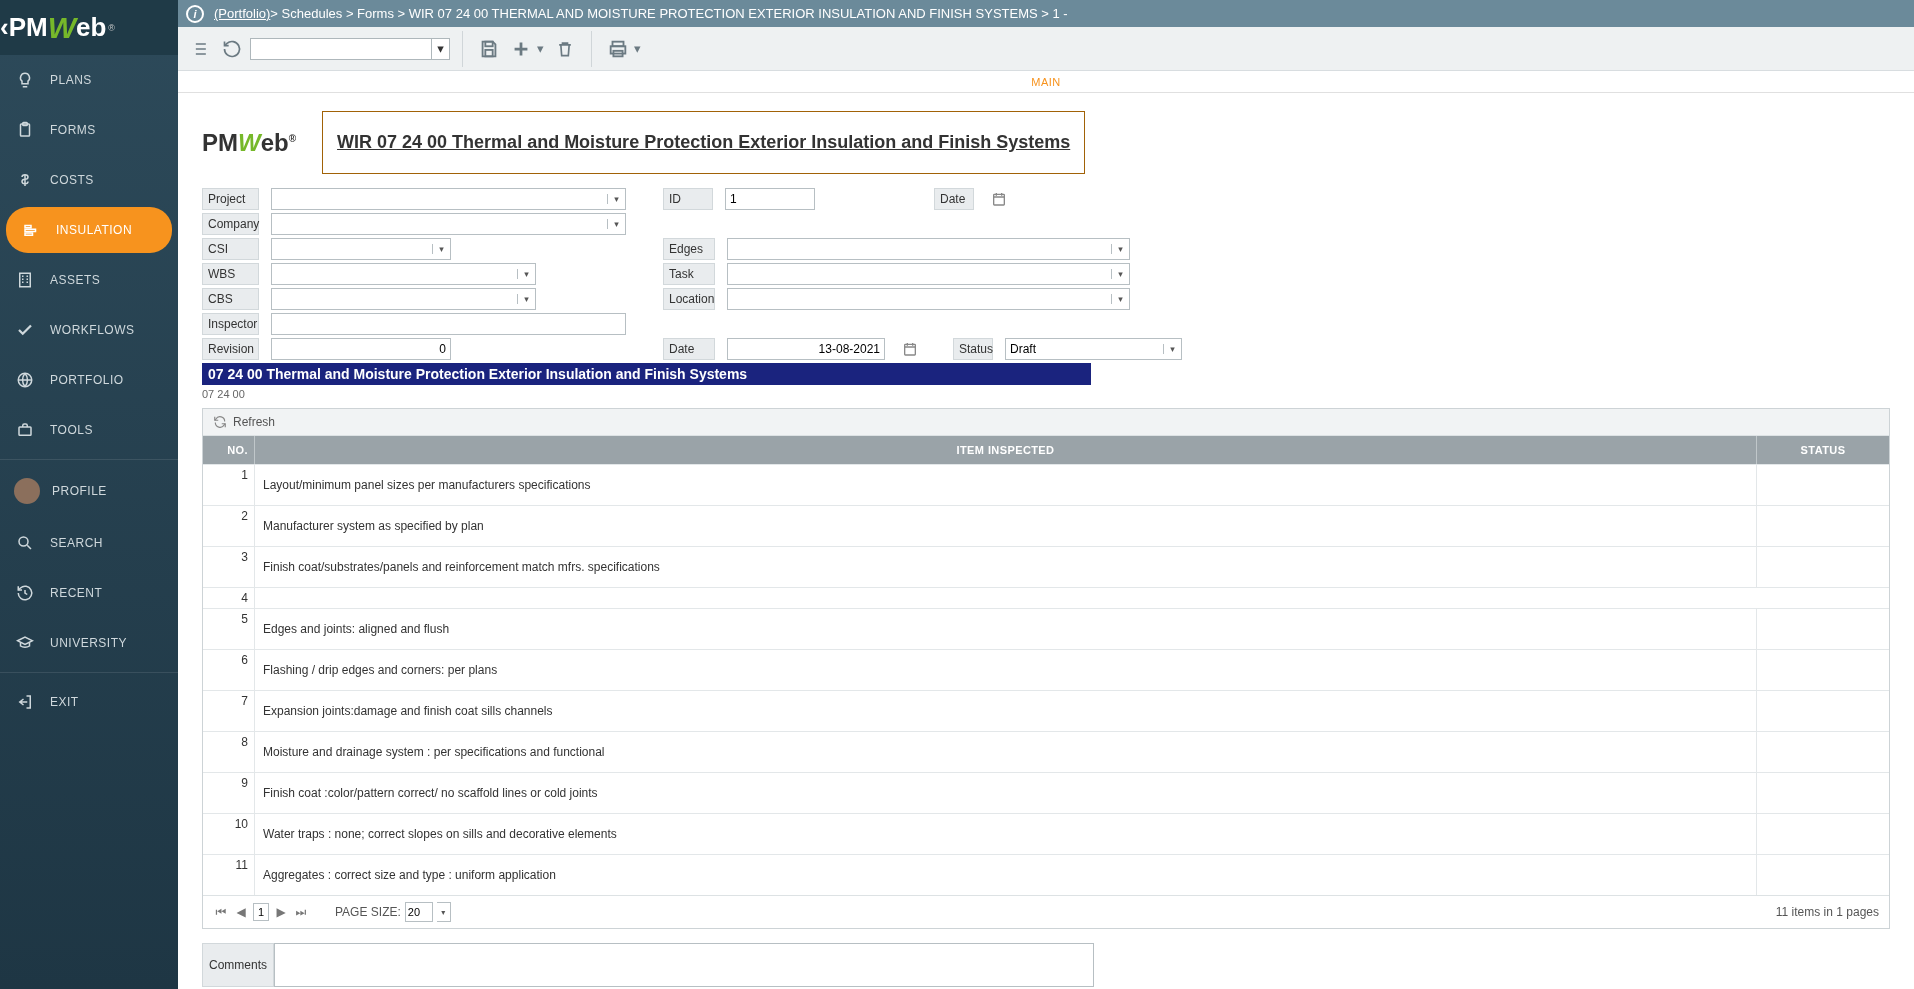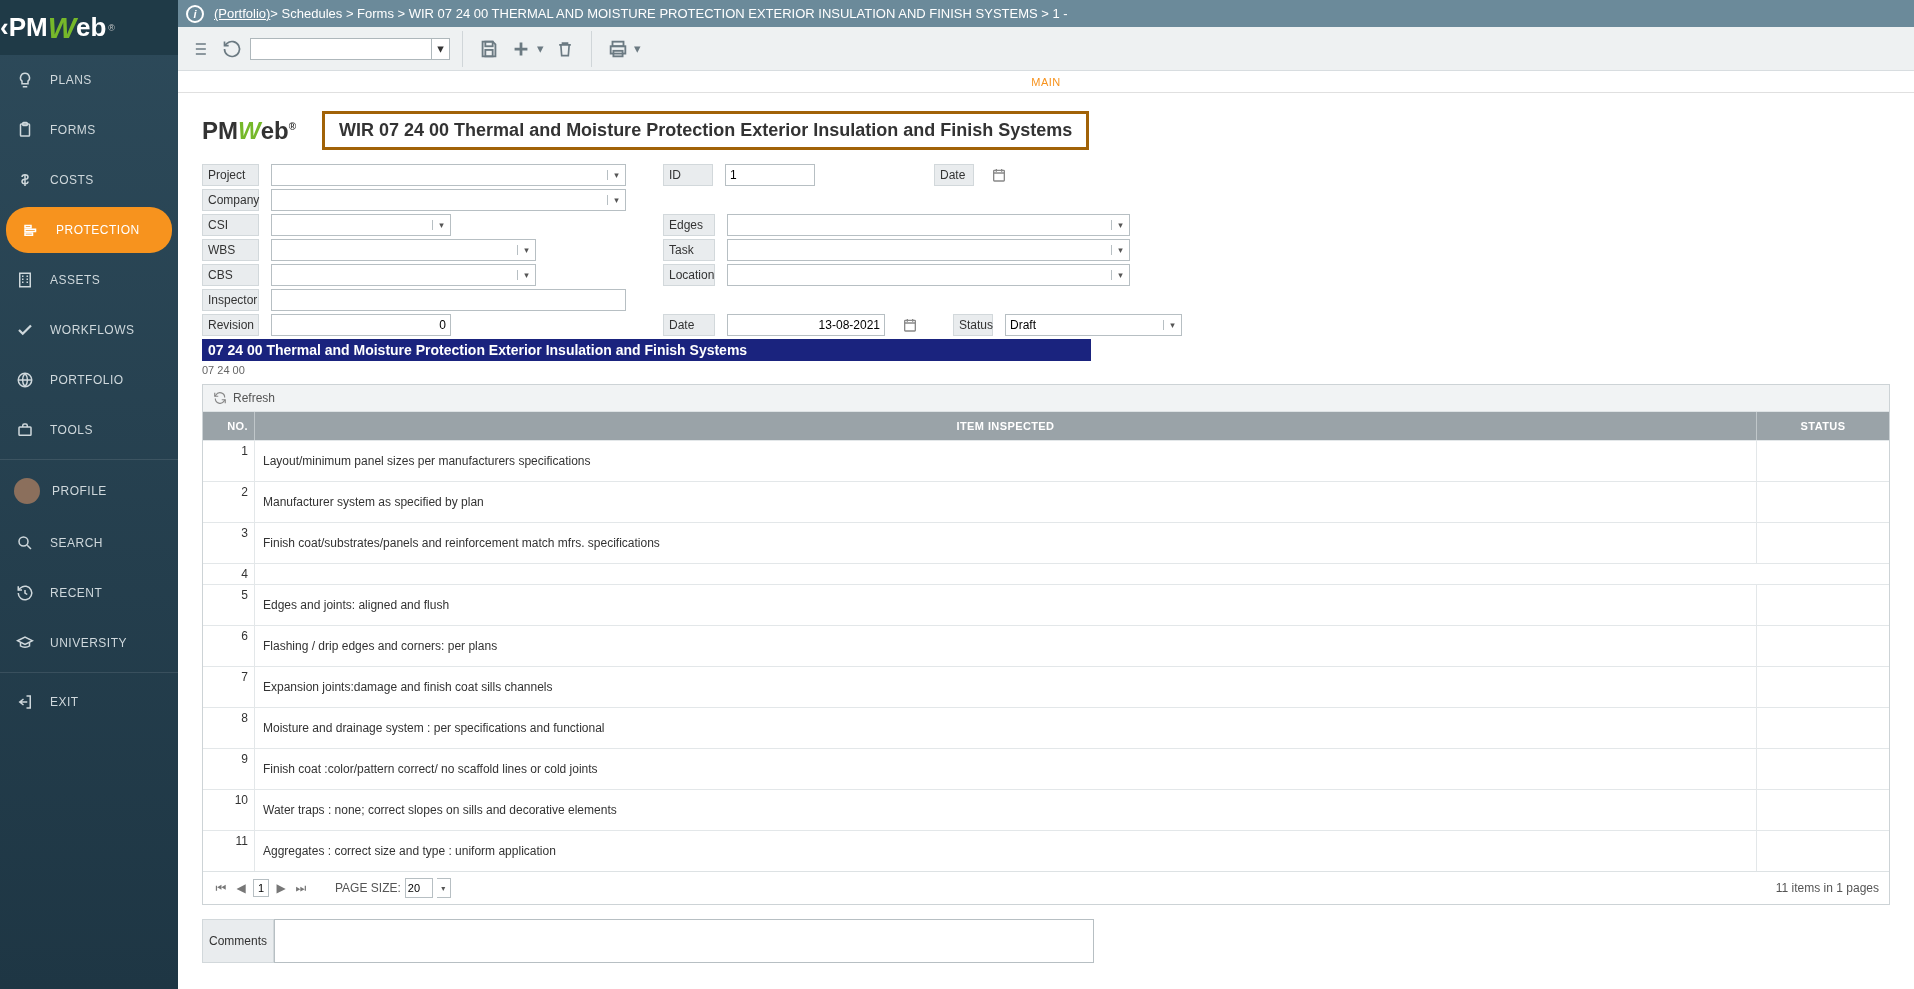--- a/index.html
+++ b/index.html
@@ -41,7 +41,7 @@
 
 .content { padding: 18px 24px 18px 24px; overflow: auto; flex: 1; }
 .form-header { display: flex; align-items: center; gap: 26px; margin-bottom: 14px; }
-.title-box { border: 3px solid #a16207; padding: 6px 14px; font-size: 18px; font-weight: bold; }
+.title-box { border: 1px solid #a16207; padding: 20px 14px; font-size: 18px; font-weight: bold; text-decoration: underline; }
 .pmweb-logo-sm { font-weight: bold; font-size: 24px; }
 .pmweb-logo-sm .w { color: #76b82a; font-style: italic; }
 

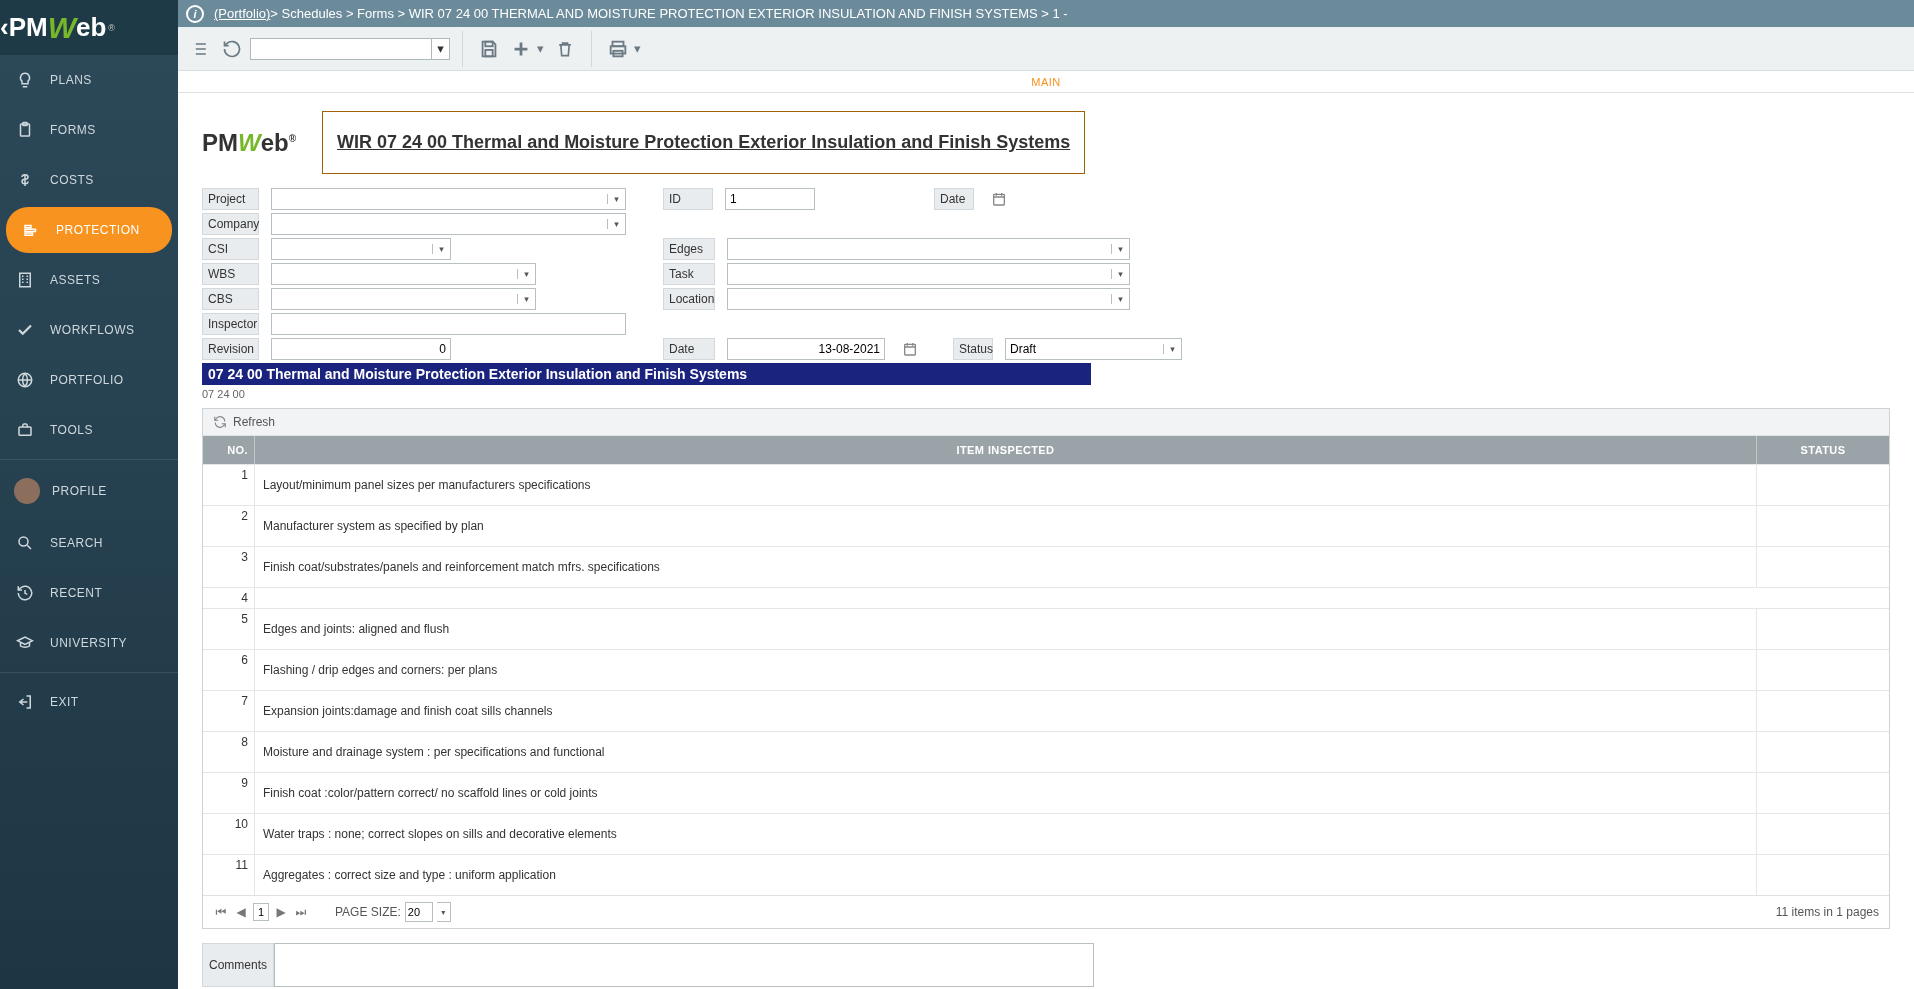--- a/index.html
+++ b/index.html
@@ -127,7 +127,7 @@
               <rect x="4" y="16" width="10" height="3"></rect>
             </svg>
         </span>
-        <span>PROTECTION</span>
+        <span>INSULATION</span>
       </div>
       <div class="nav-item">
         <span class="nav-icon">

